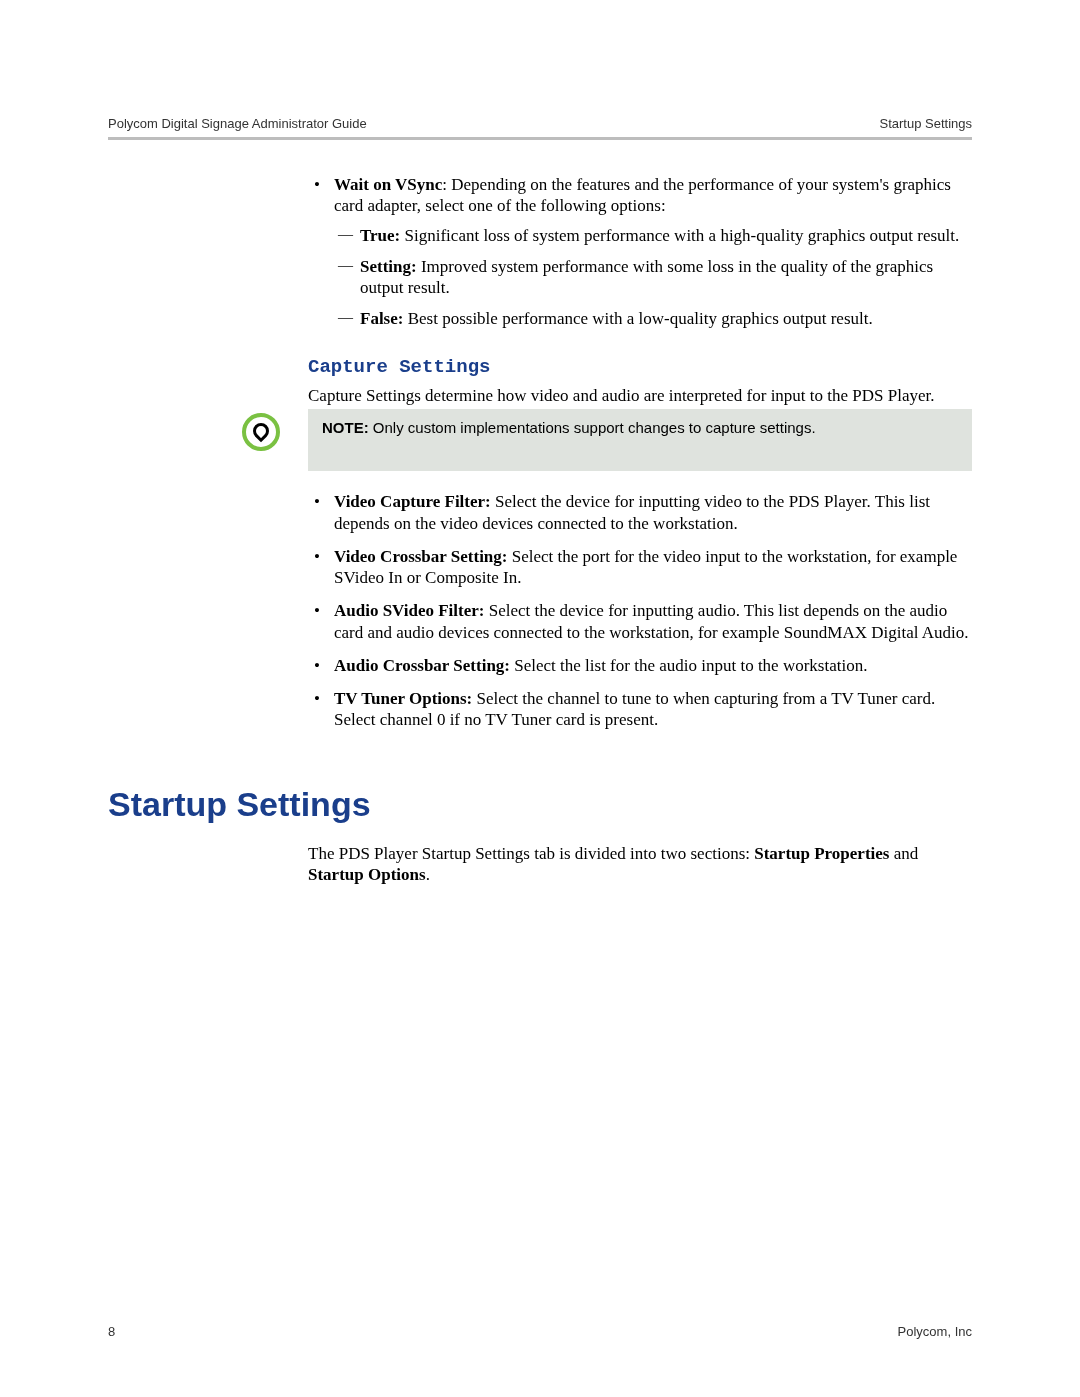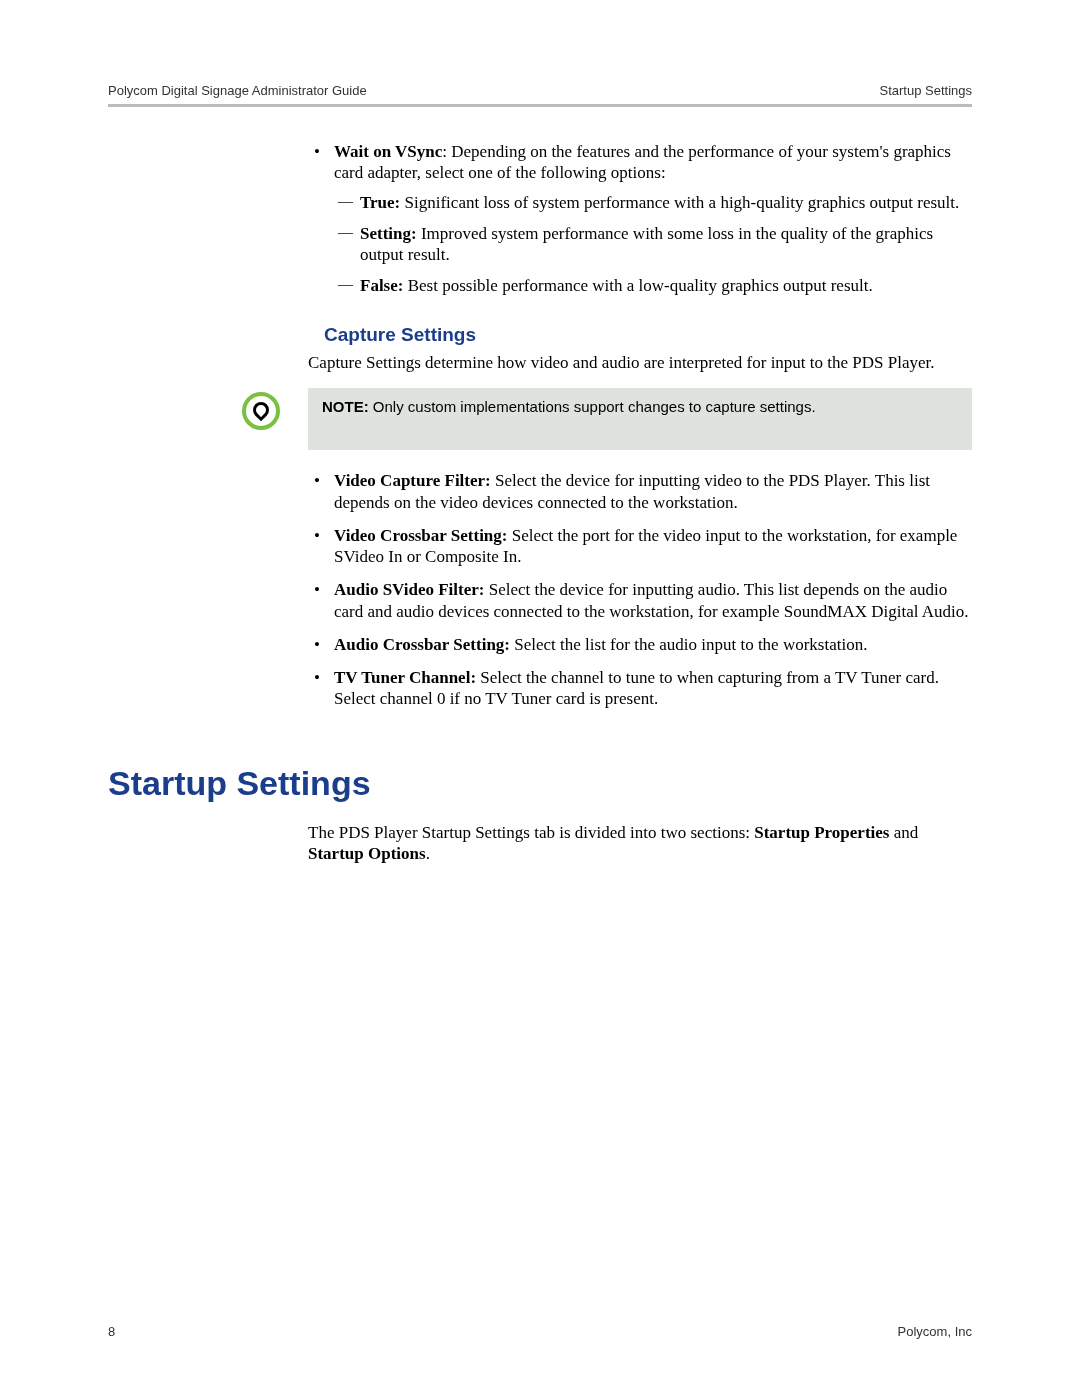--- a/index.html
+++ b/index.html
@@ -14,7 +14,7 @@
     height: 1397px;
     position: relative;
     box-sizing: border-box;
-    padding: 83px 108px 60px 108px;
+    padding: 116px 108px 60px 108px;
   }
   .running-head {
     display: flex;

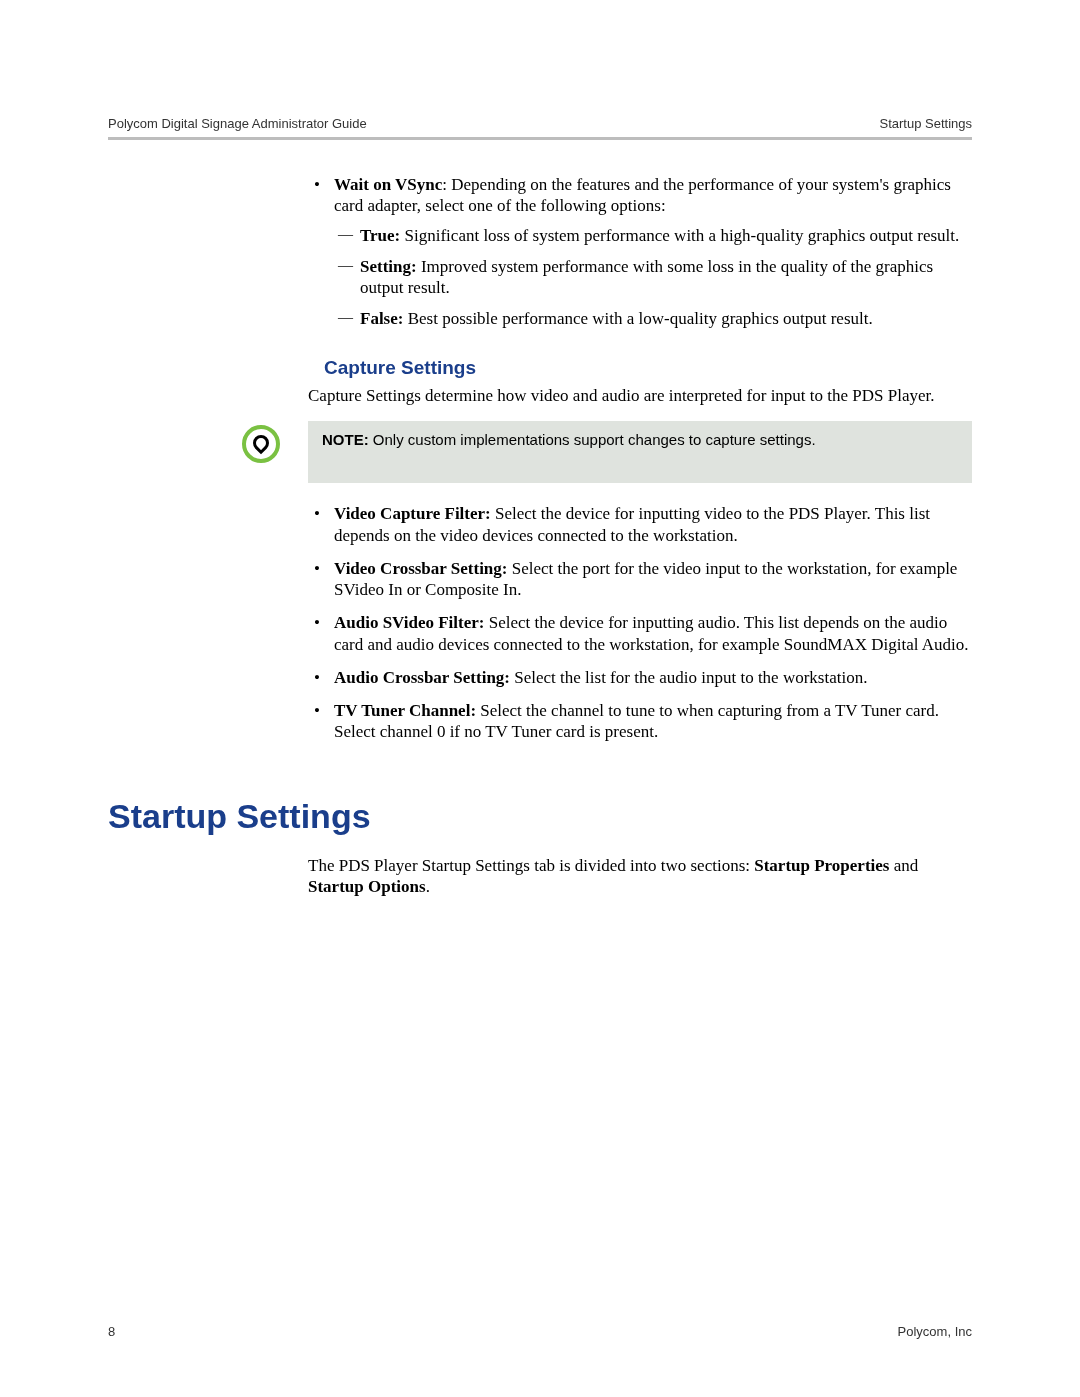--- a/index.html
+++ b/index.html
@@ -72,11 +72,11 @@
   }
   .bold { font-weight: bold; }
   .h2 {
-    font-family: Liberation Sans, sans-serif;
+    font-family: Liberation Mono, monospace;
     font-weight: bold;
     color: #1a3e8b;
     font-size: 19px;
-    margin: 26px 0 6px 16px;
+    margin: 26px 0 6px 0;
   }
   .h1 {
     font-family: Arial, Helvetica, sans-serif;

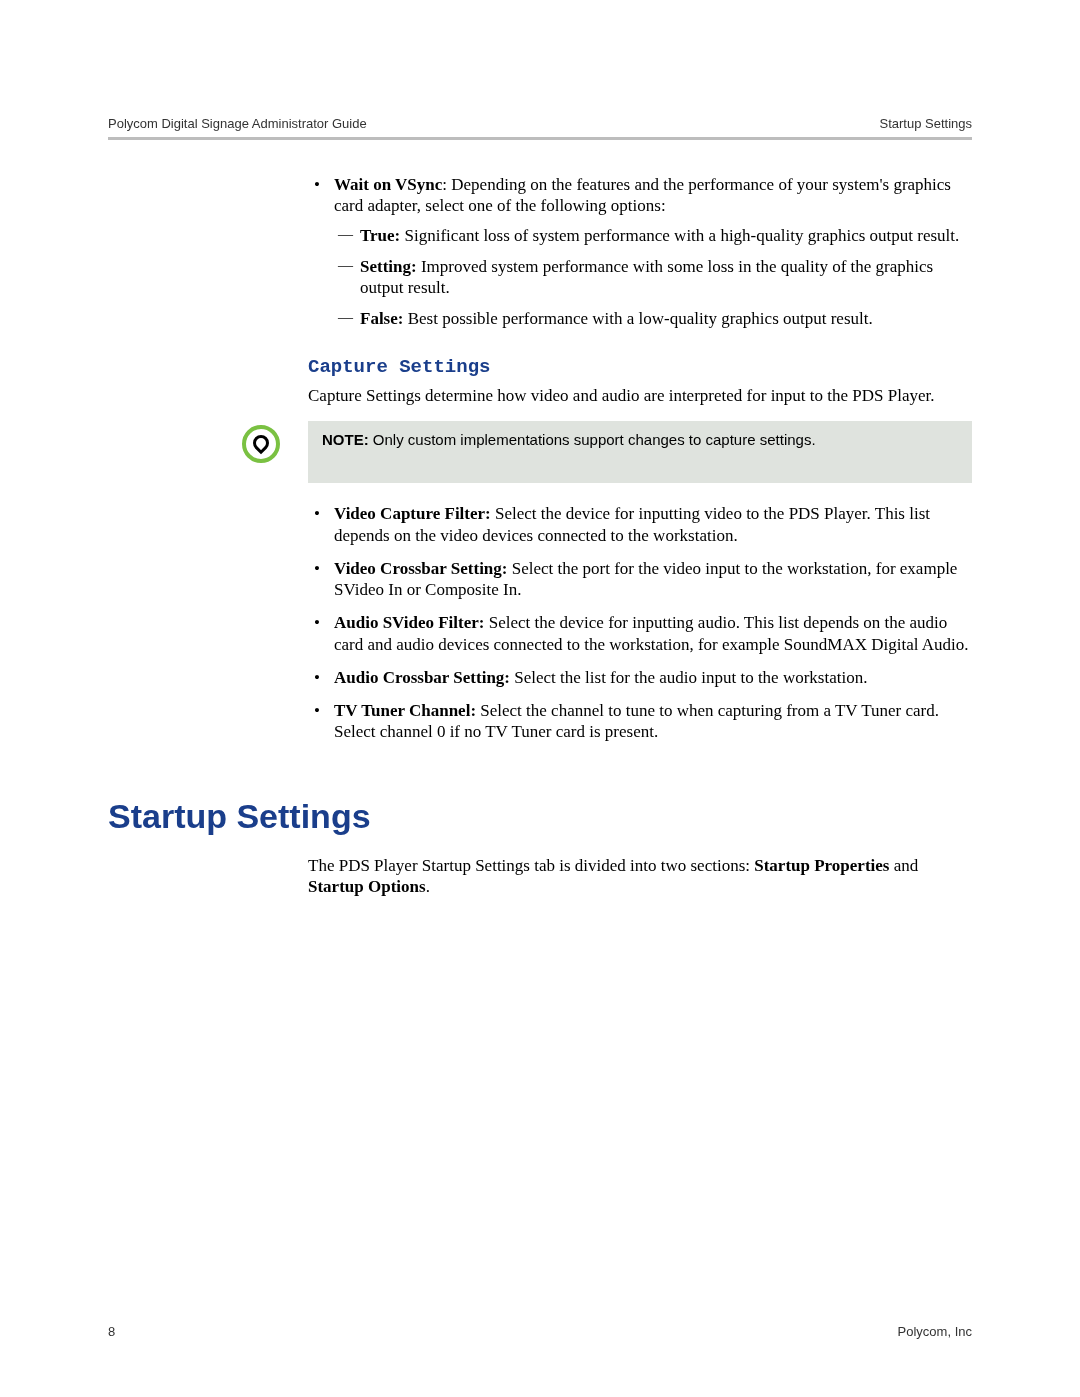--- a/index.html
+++ b/index.html
@@ -88,7 +88,7 @@
   .note-row {
     display: flex;
     align-items: flex-start;
-    margin: 14px 0 20px -66px; 
+    margin: 2px 0 20px -66px; 
     justify-content: flex-end;
   }
   .note-icon-wrap {

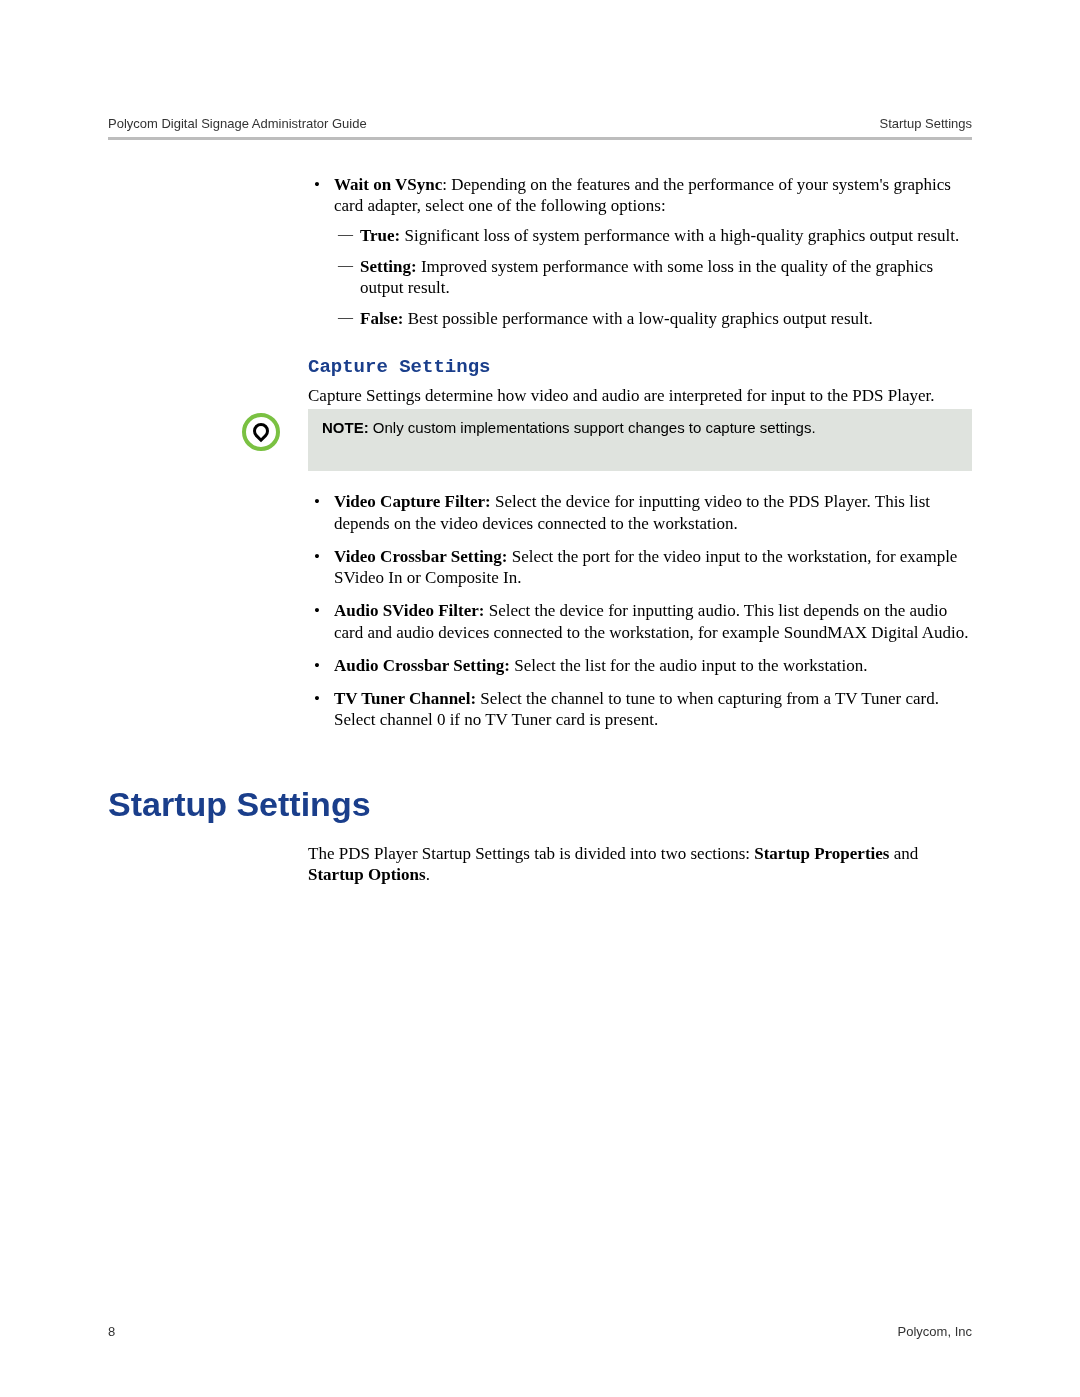--- a/index.html
+++ b/index.html
@@ -193,7 +193,7 @@
         <span class="bold">Audio Crossbar Setting:</span><span> Select the list for the audio input to the workstation.</span>
       </li>
       <li>
-        <span class="bold">TV Tuner Channel:</span><span> Select the channel to tune to when capturing from a TV Tuner card. Select channel 0 if no TV Tuner card is present.</span>
+        <span class="bold">TV Tuner Options:</span><span> Select the channel to tune to when capturing from a TV Tuner card. Select channel 0 if no TV Tuner card is present.</span>
       </li>
     </ul>
 

